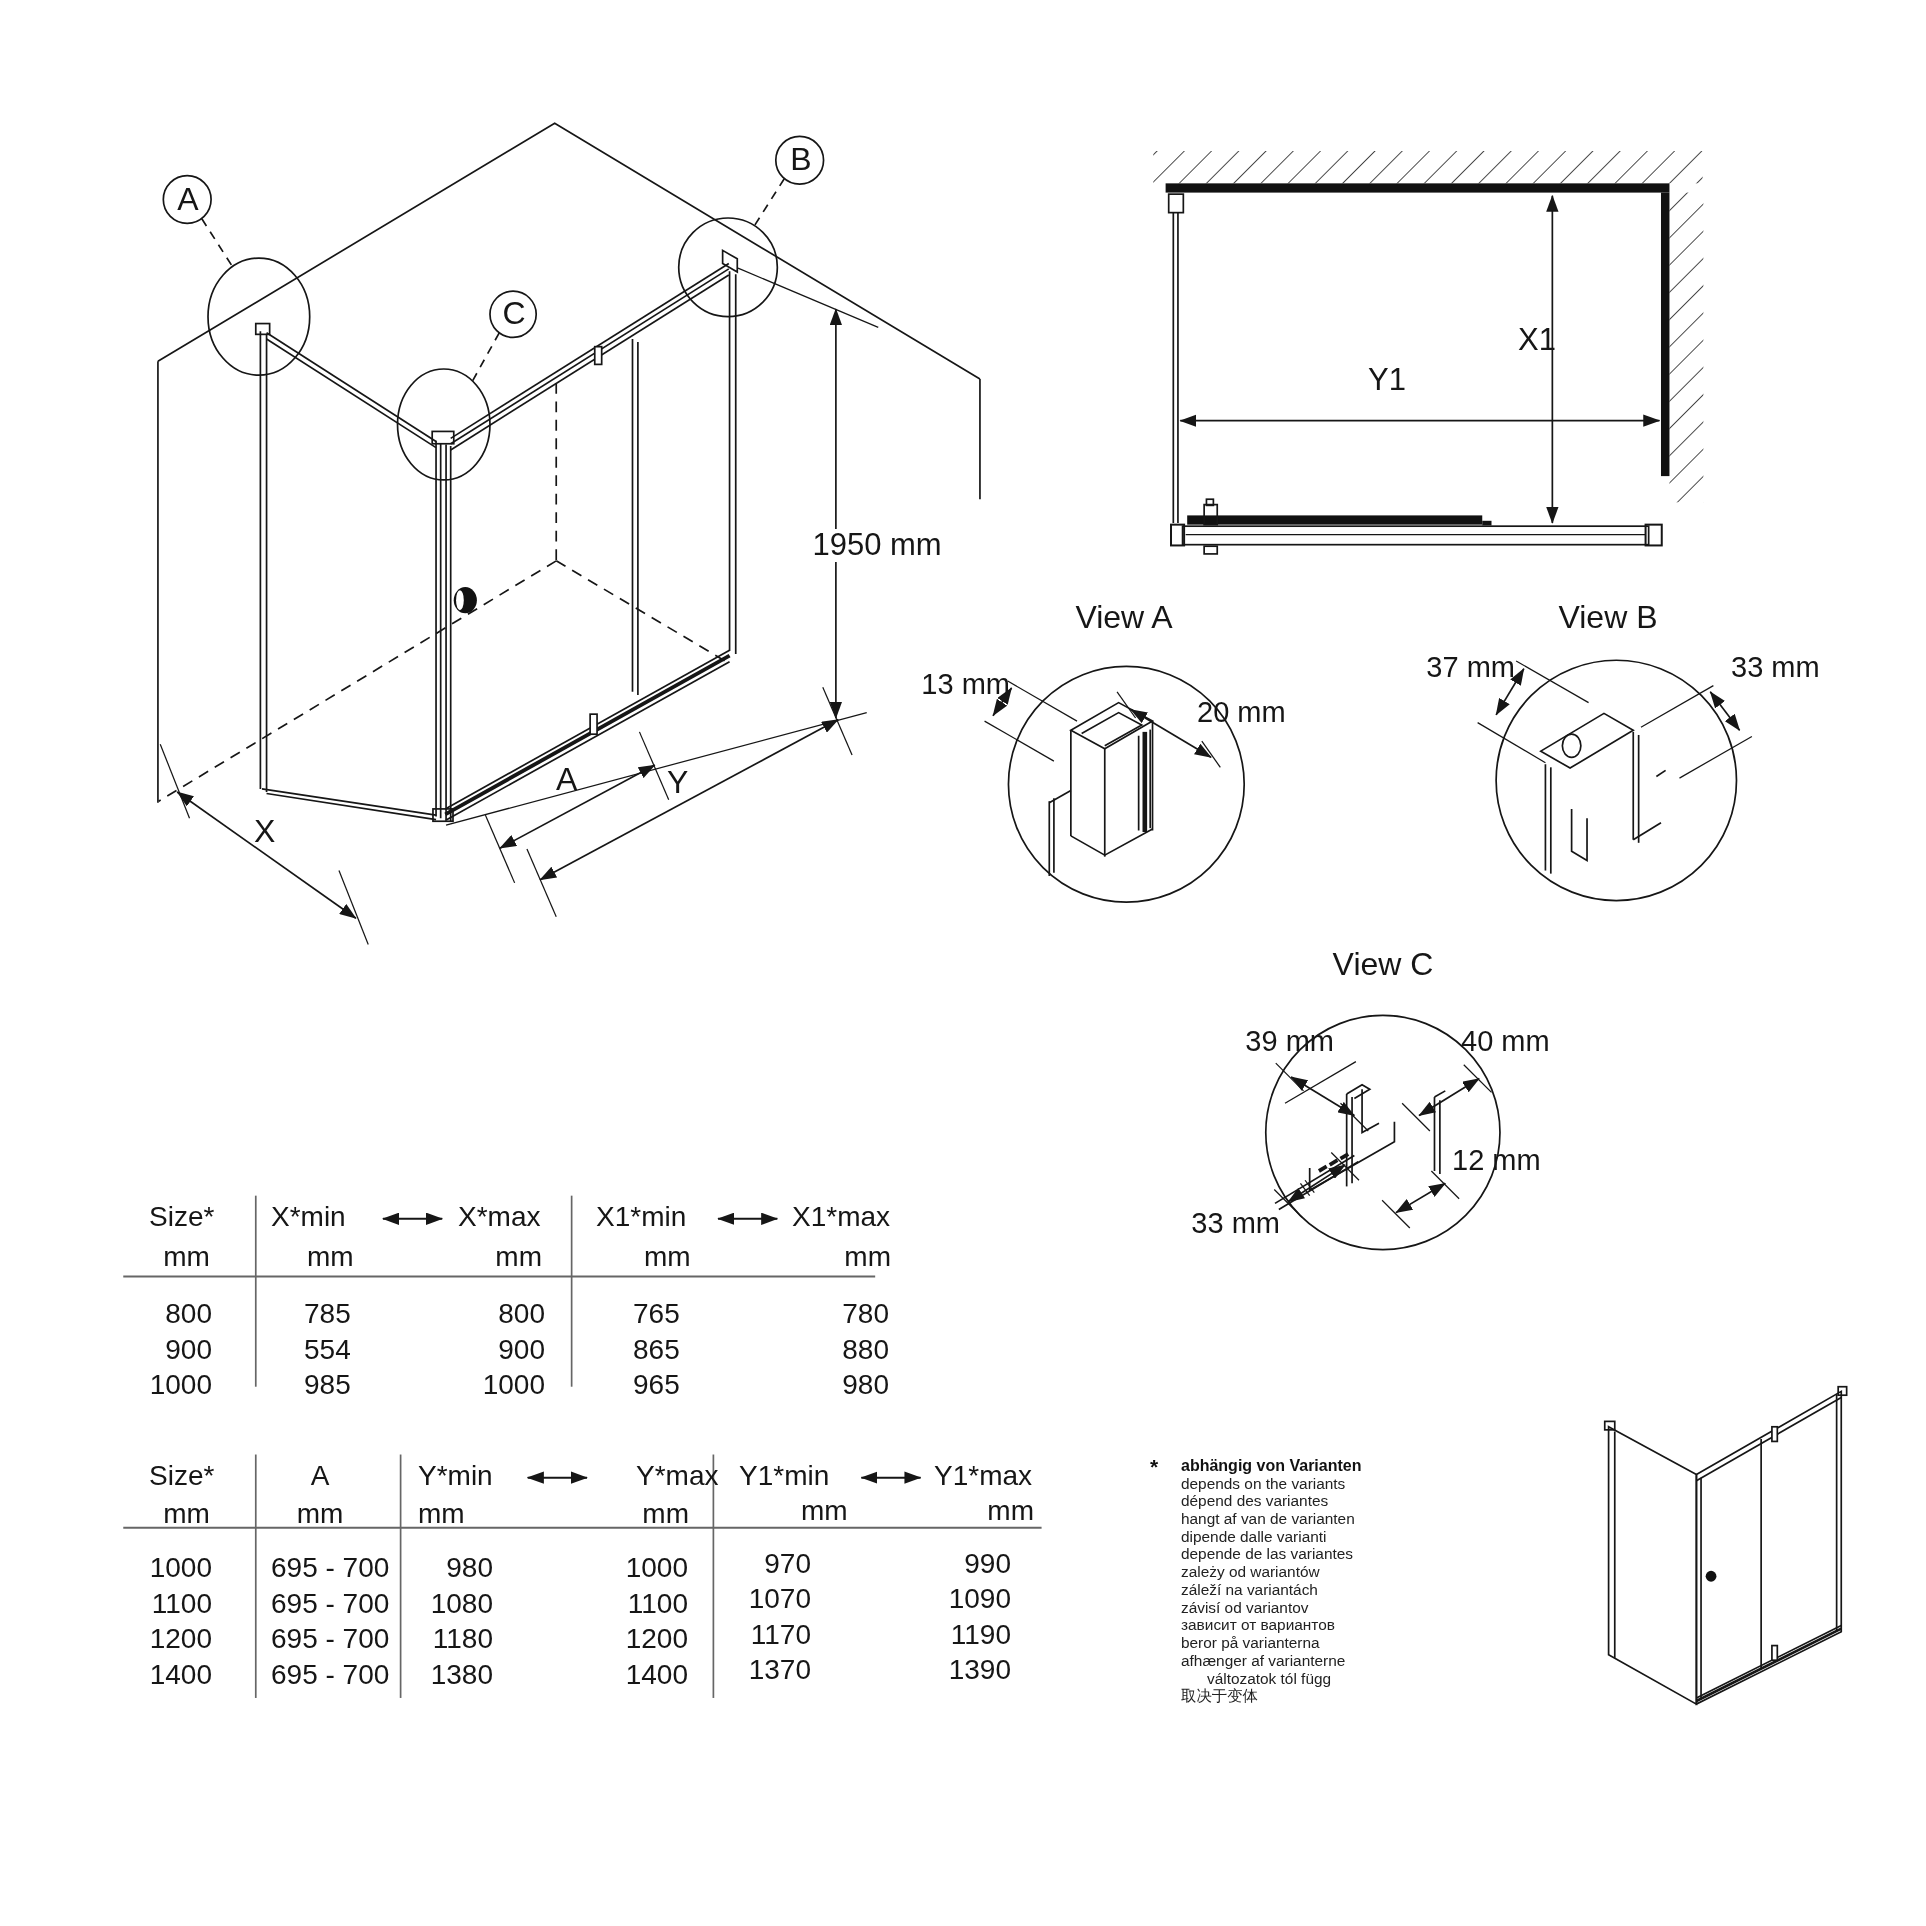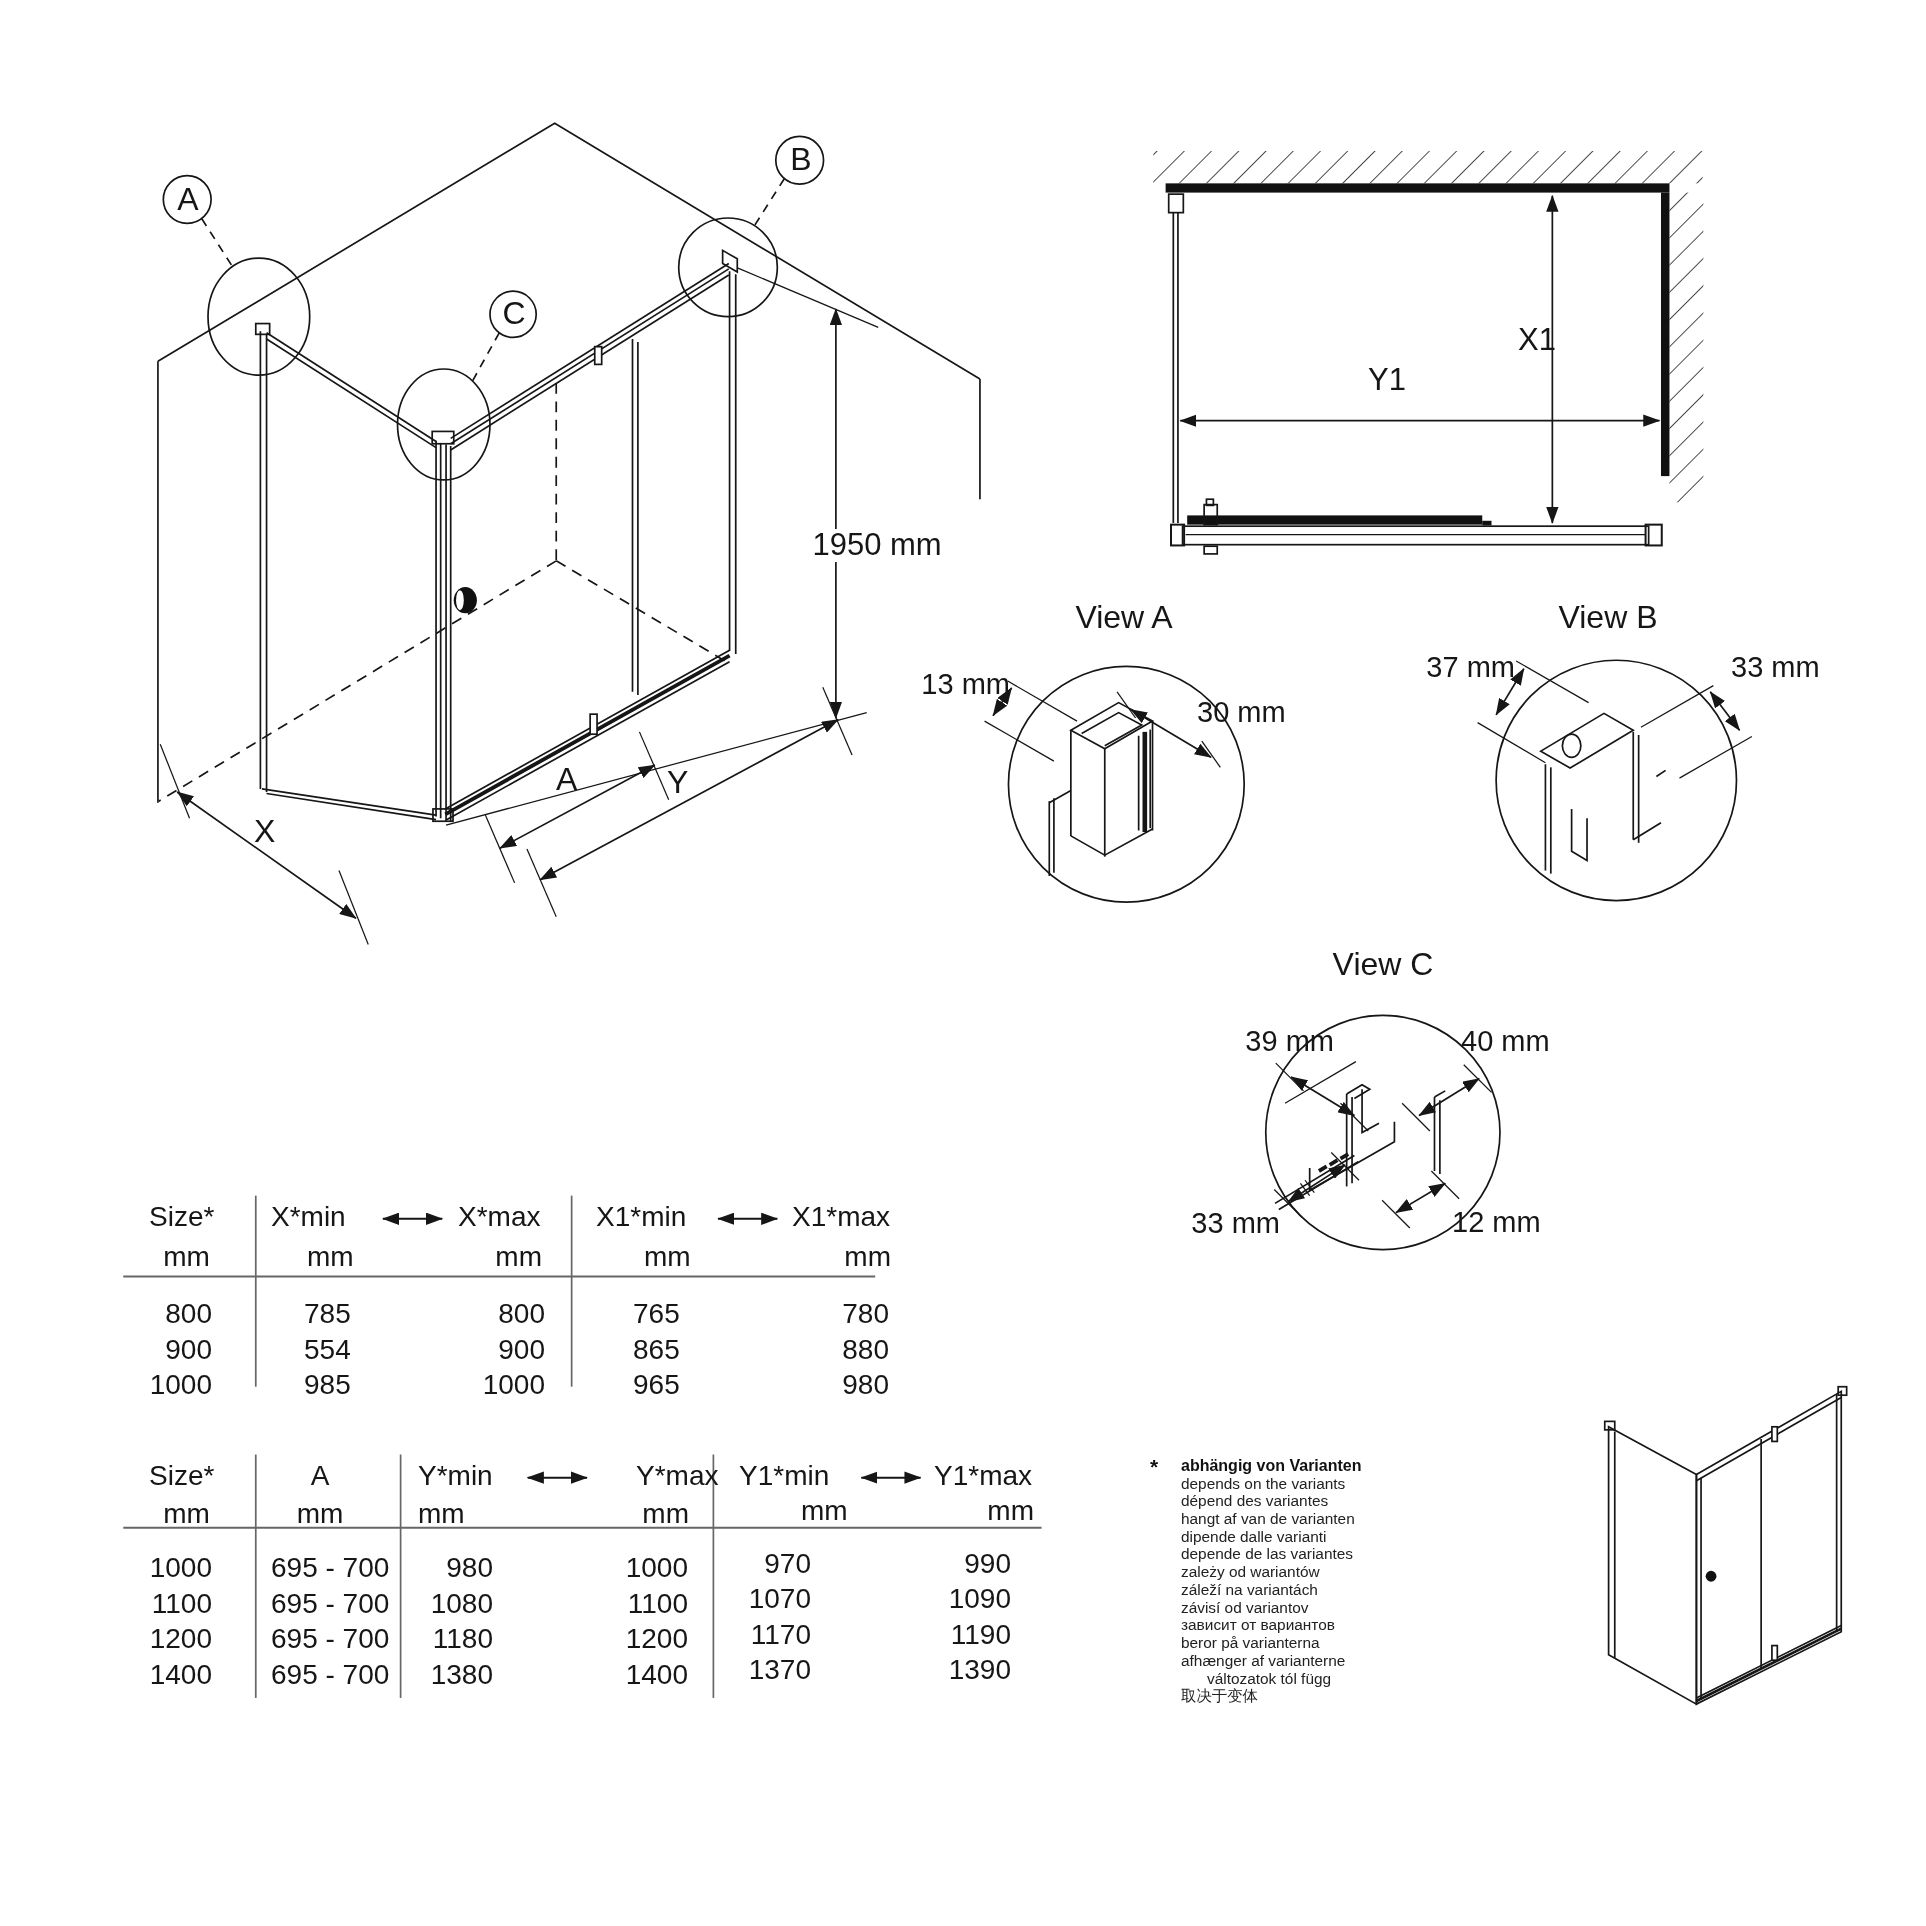--- a/index.html
+++ b/index.html
@@ -281,7 +281,7 @@
 <div class="lbl vtitle" style="left:1298px;top:948px;">View C</div>
 
 <div class="lbl dim right" style="left:902px;top:669px;width:108px;">13 mm</div>
-<div class="lbl dim" style="left:1197px;top:697px;">30 mm</div>
+<div class="lbl dim" style="left:1197px;top:697px;">20 mm</div>
 <div class="lbl dim right" style="left:1407px;top:652px;width:108px;">37 mm</div>
 <div class="lbl dim" style="left:1731px;top:652px;">33 mm</div>
 <div class="lbl dim right" style="left:1231px;top:1026px;width:103px;">39 mm</div>

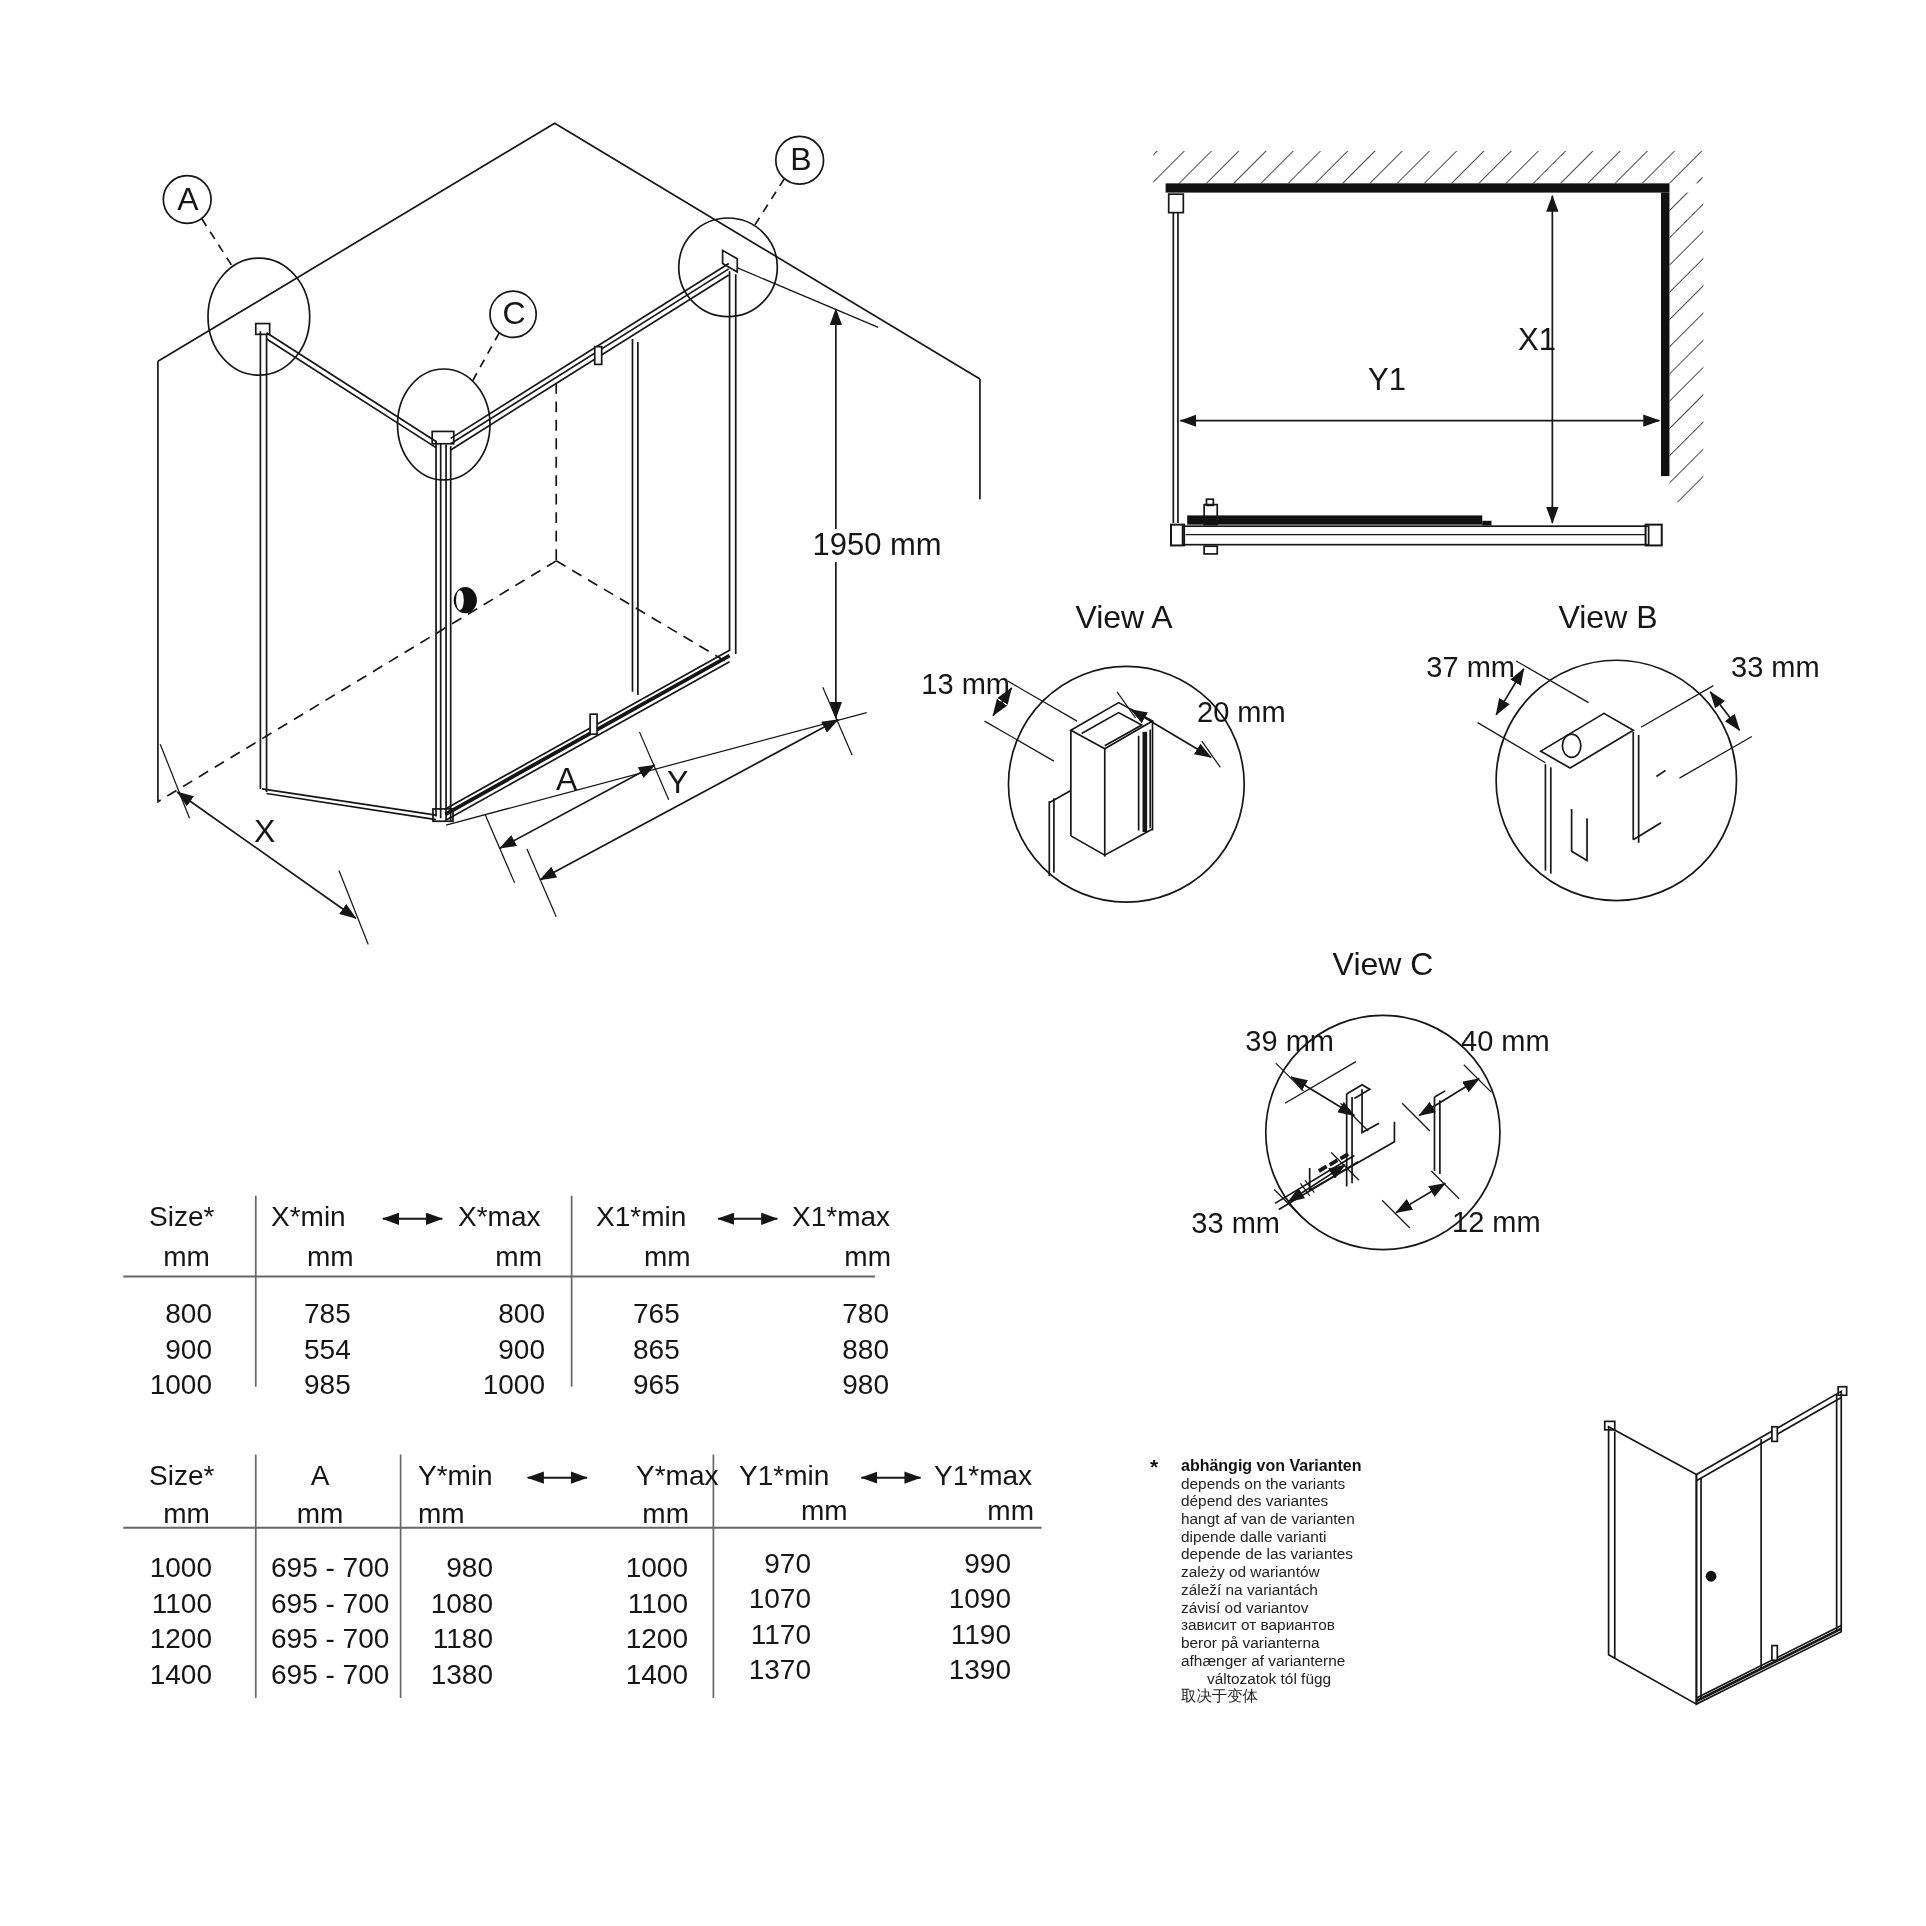--- a/index.html
+++ b/index.html
@@ -287,7 +287,7 @@
 <div class="lbl dim right" style="left:1231px;top:1026px;width:103px;">39 mm</div>
 <div class="lbl dim" style="left:1461px;top:1026px;">40 mm</div>
 <div class="lbl dim right" style="left:1177px;top:1208px;width:103px;">33 mm</div>
-<div class="lbl dim" style="left:1452px;top:1207px;">12 mm</div>
+<div class="lbl dim" style="left:1452px;top:1145px;">12 mm</div>
 
 <div>
   <div class="lbl th" style="left:149px;top:1202px;">Size*</div>

